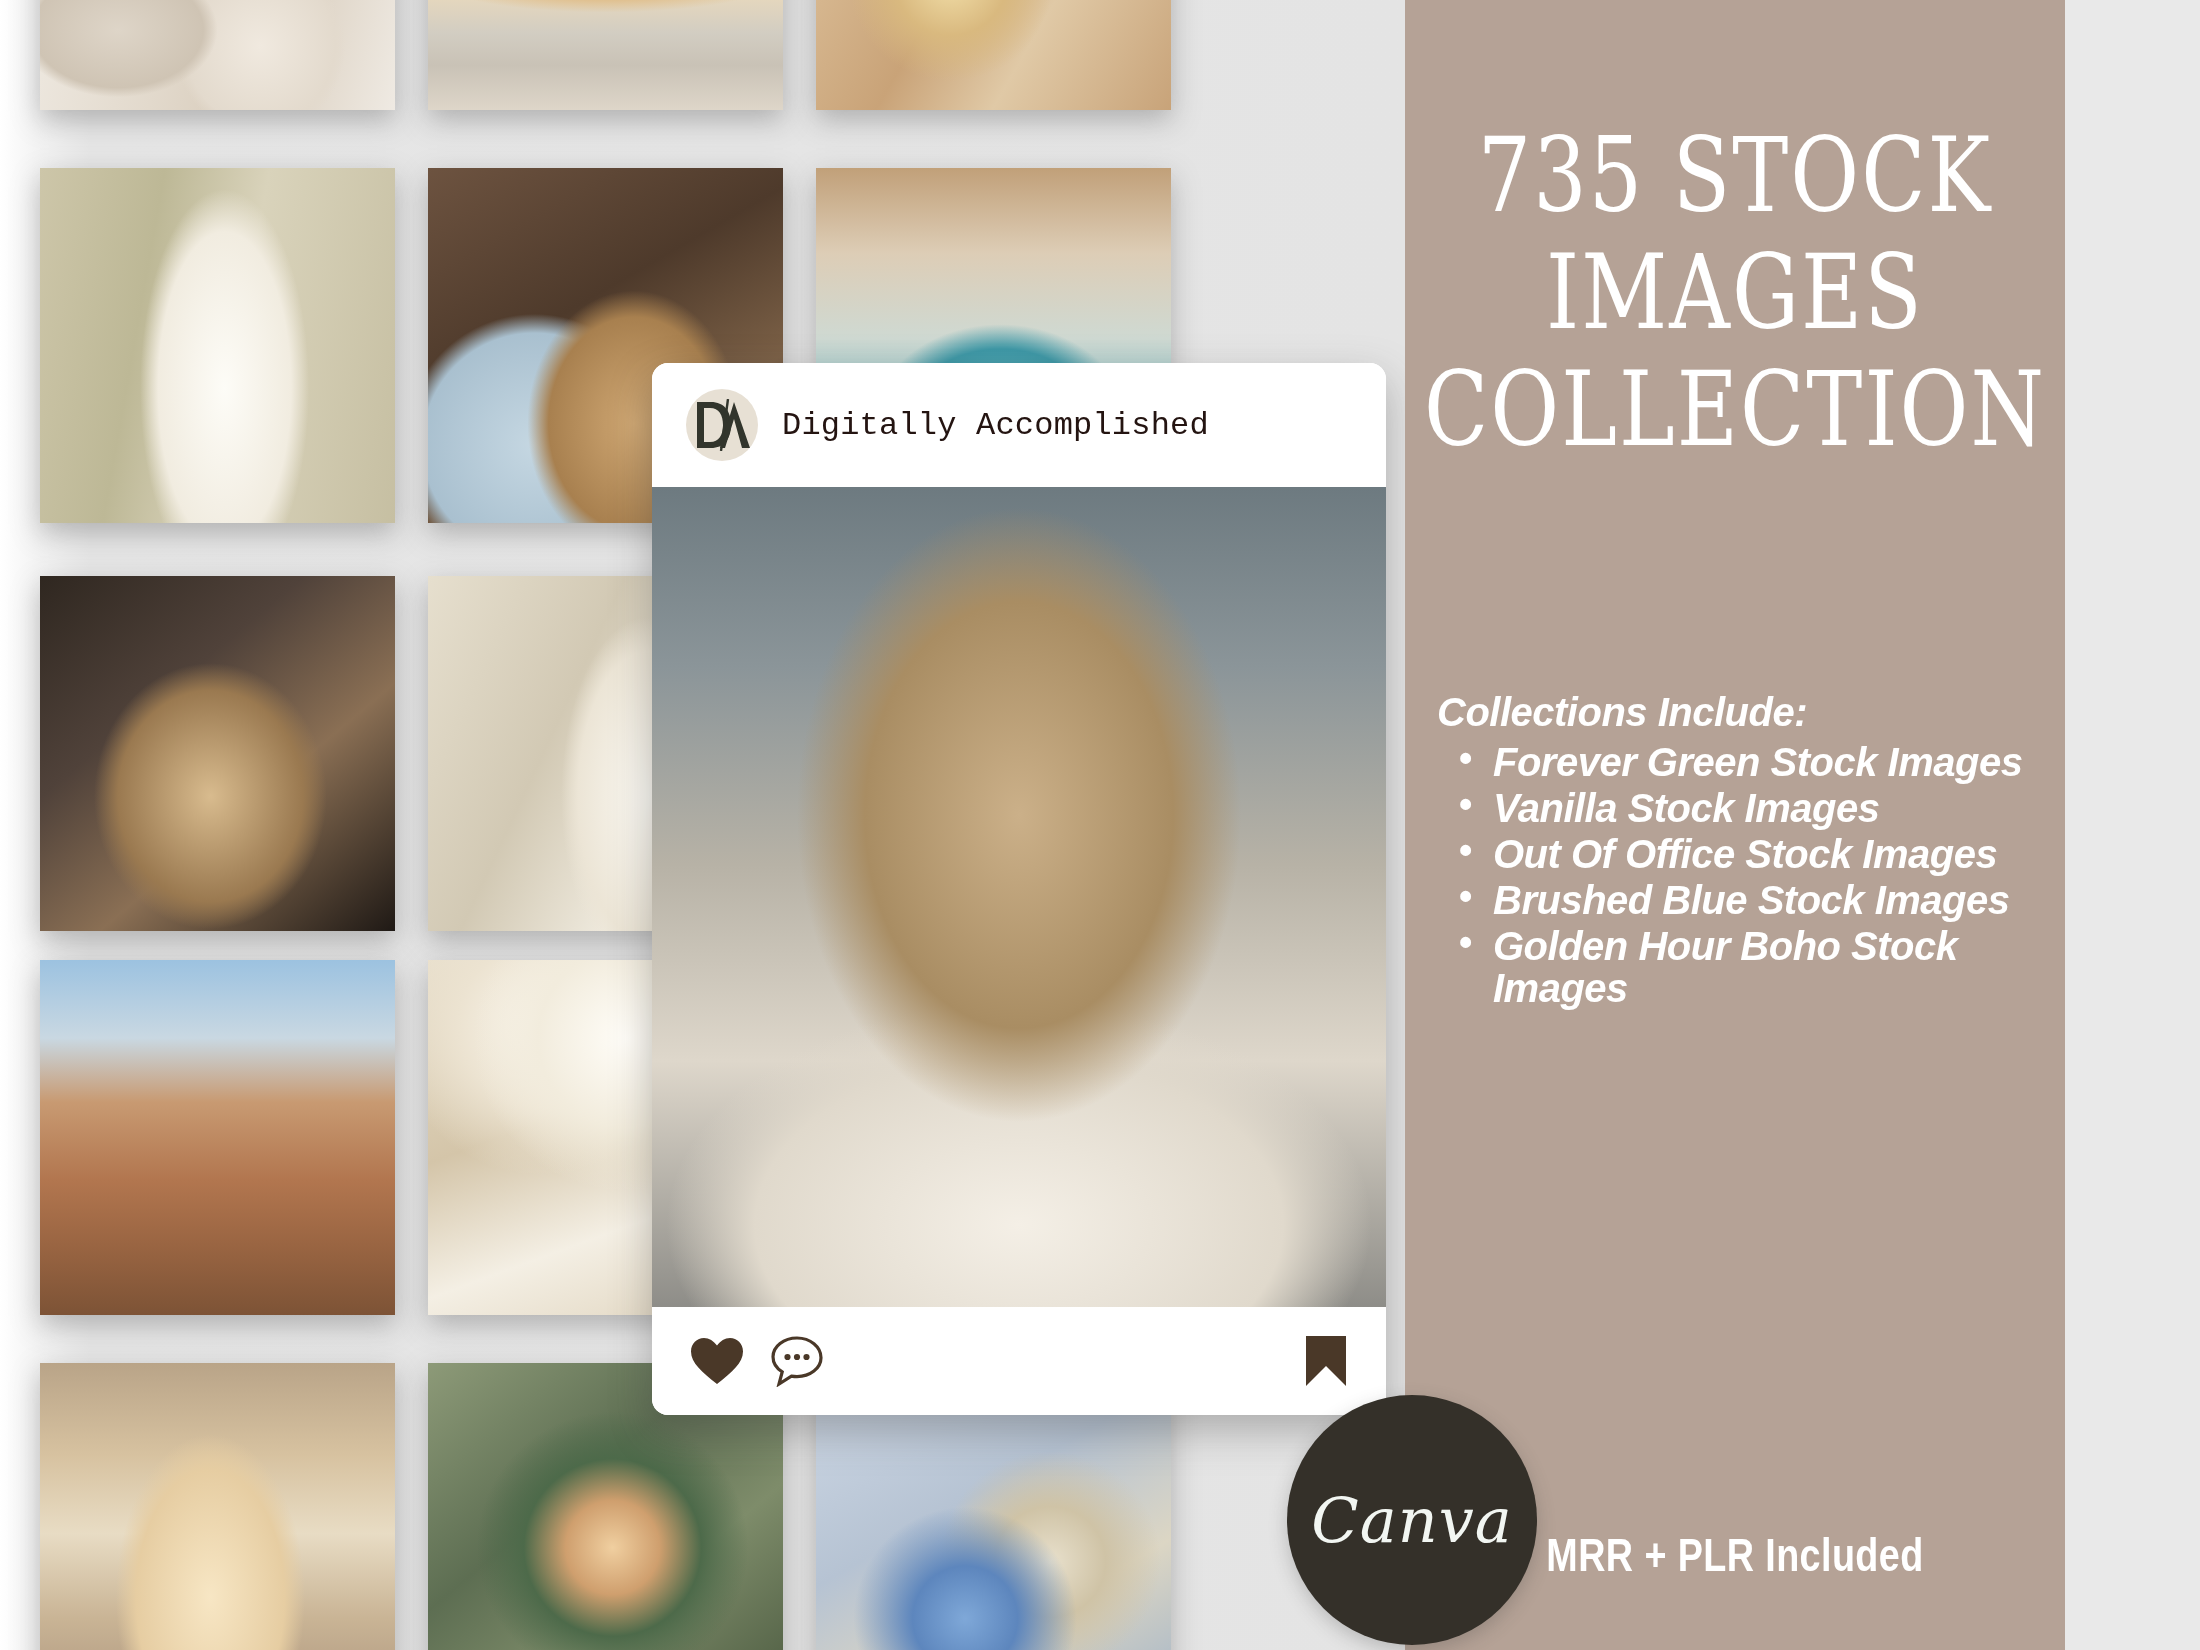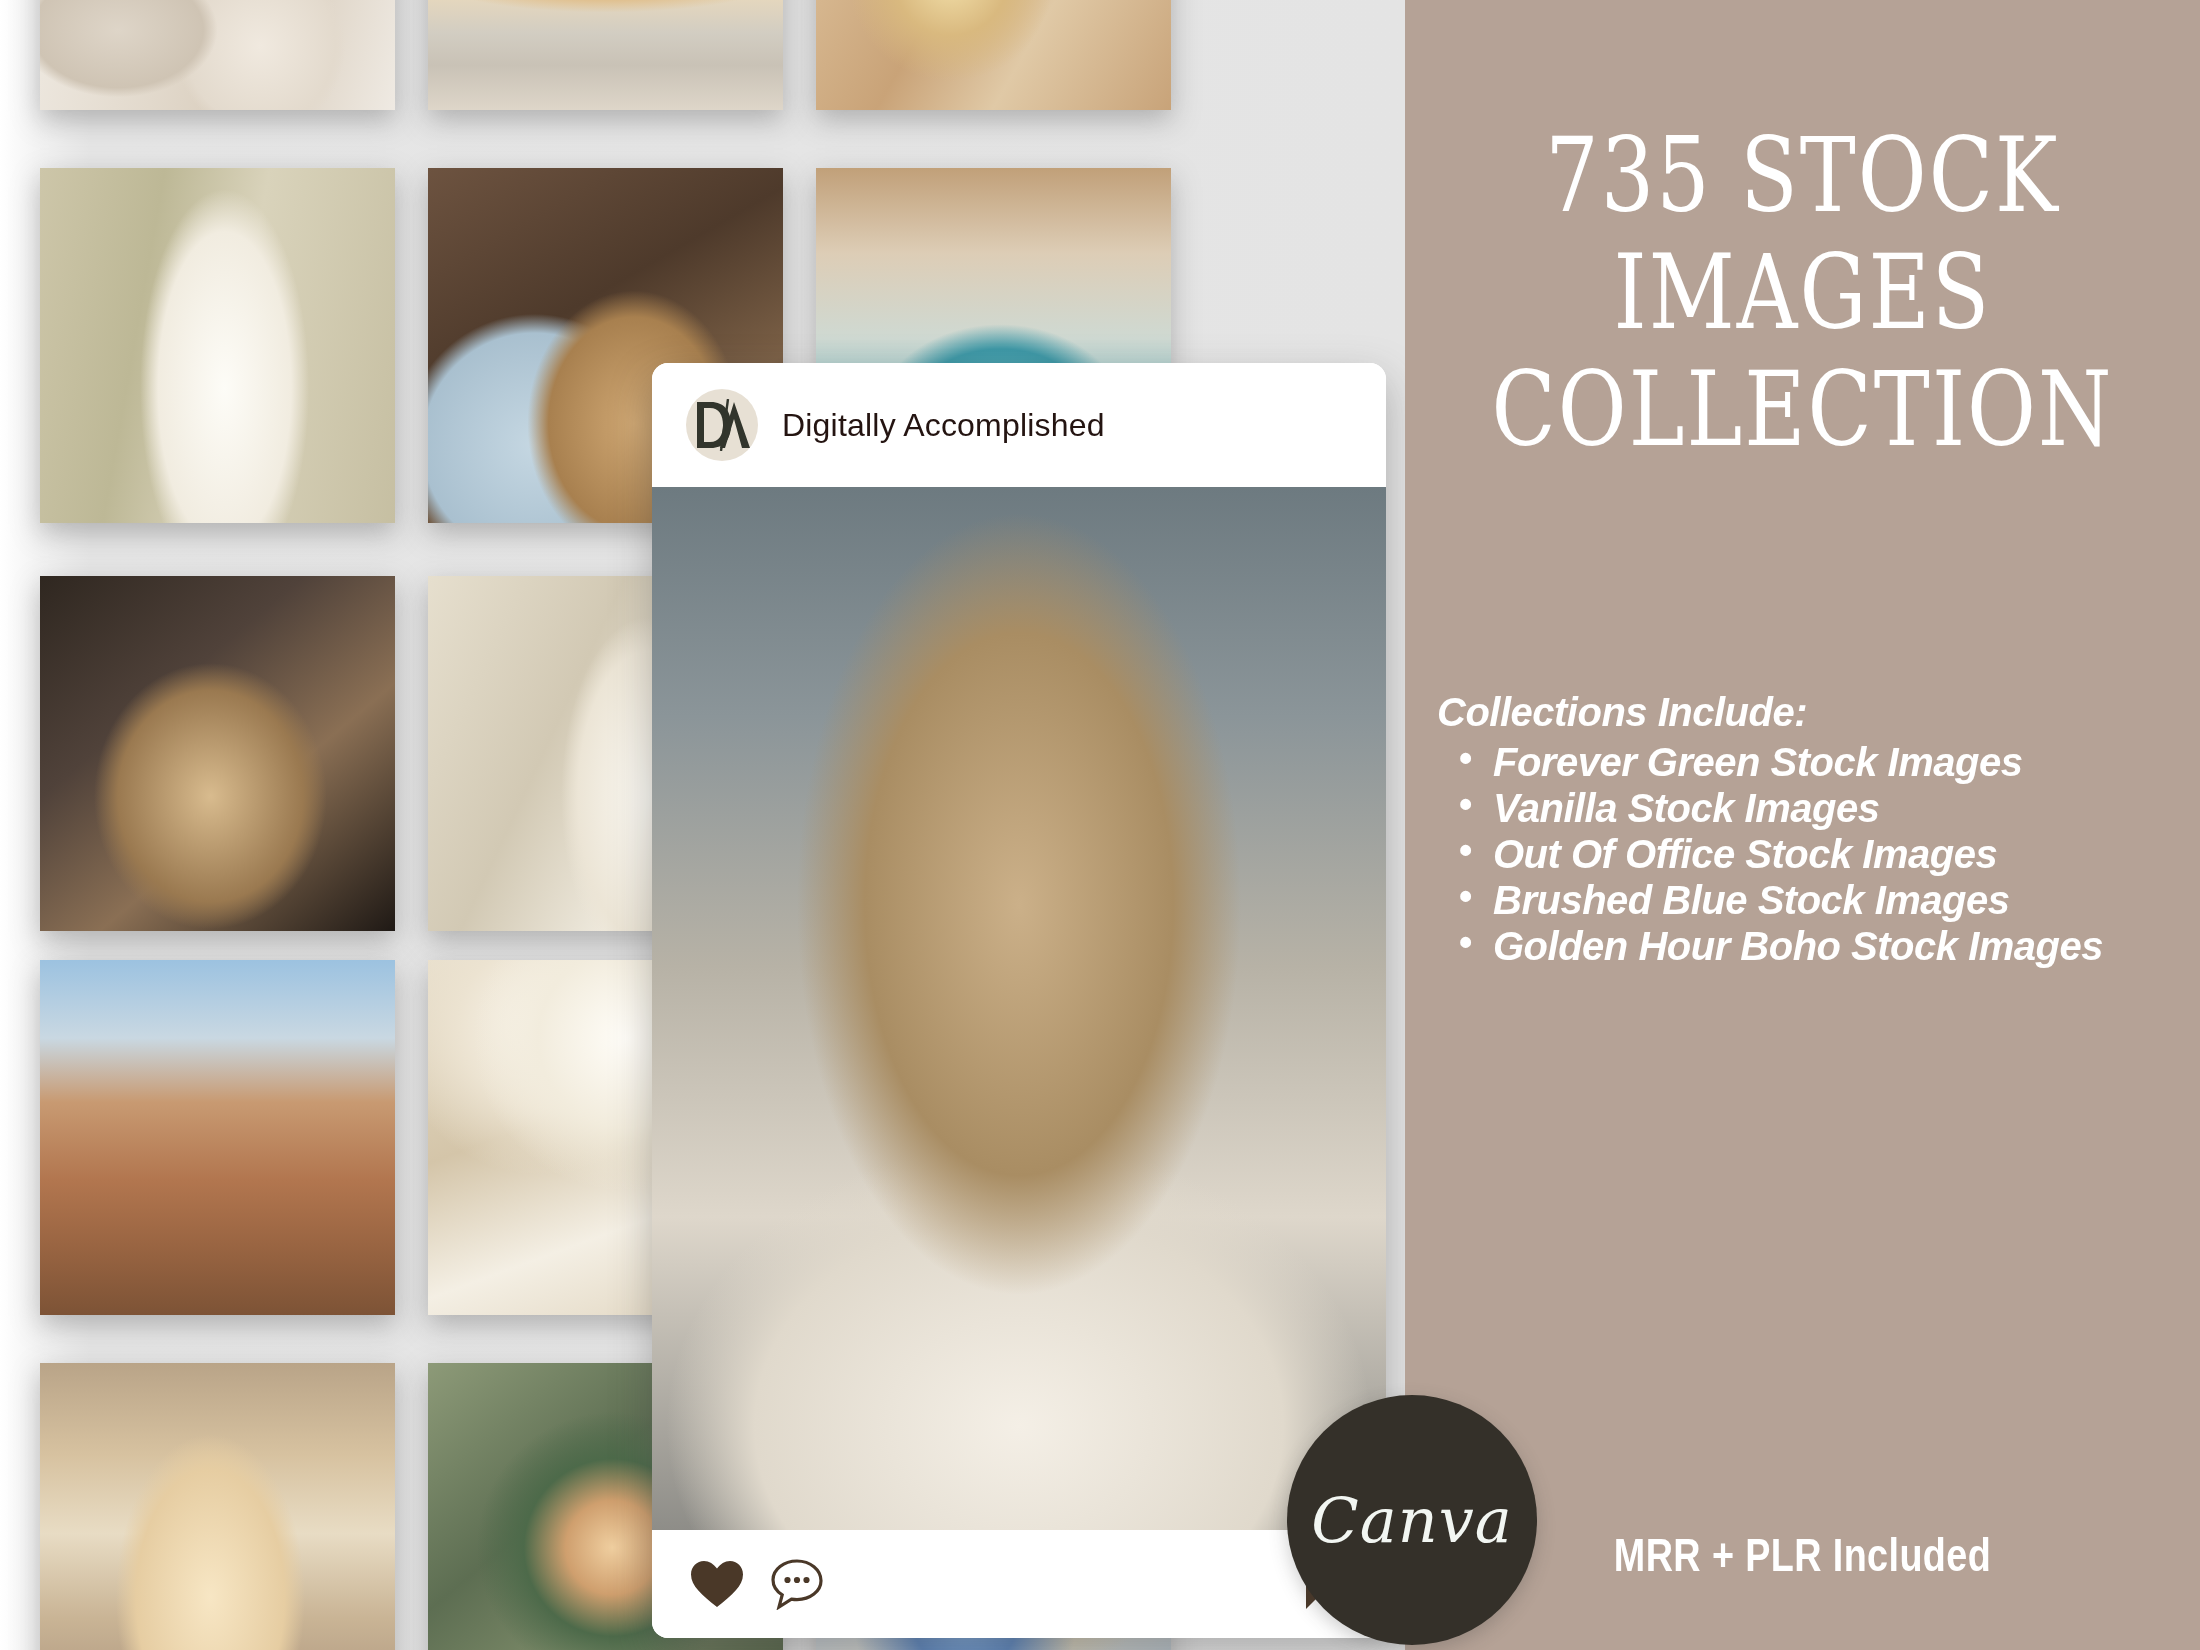--- a/index.html
+++ b/index.html
@@ -112,7 +112,7 @@
 
   
   #panel{
-    position:absolute; left:1405px; top:0; width:795px; height:1650px;
+    position:absolute; left:1405px; top:0; width:660px; height:1650px;
     background:#b5a296;
   }
   #headline{

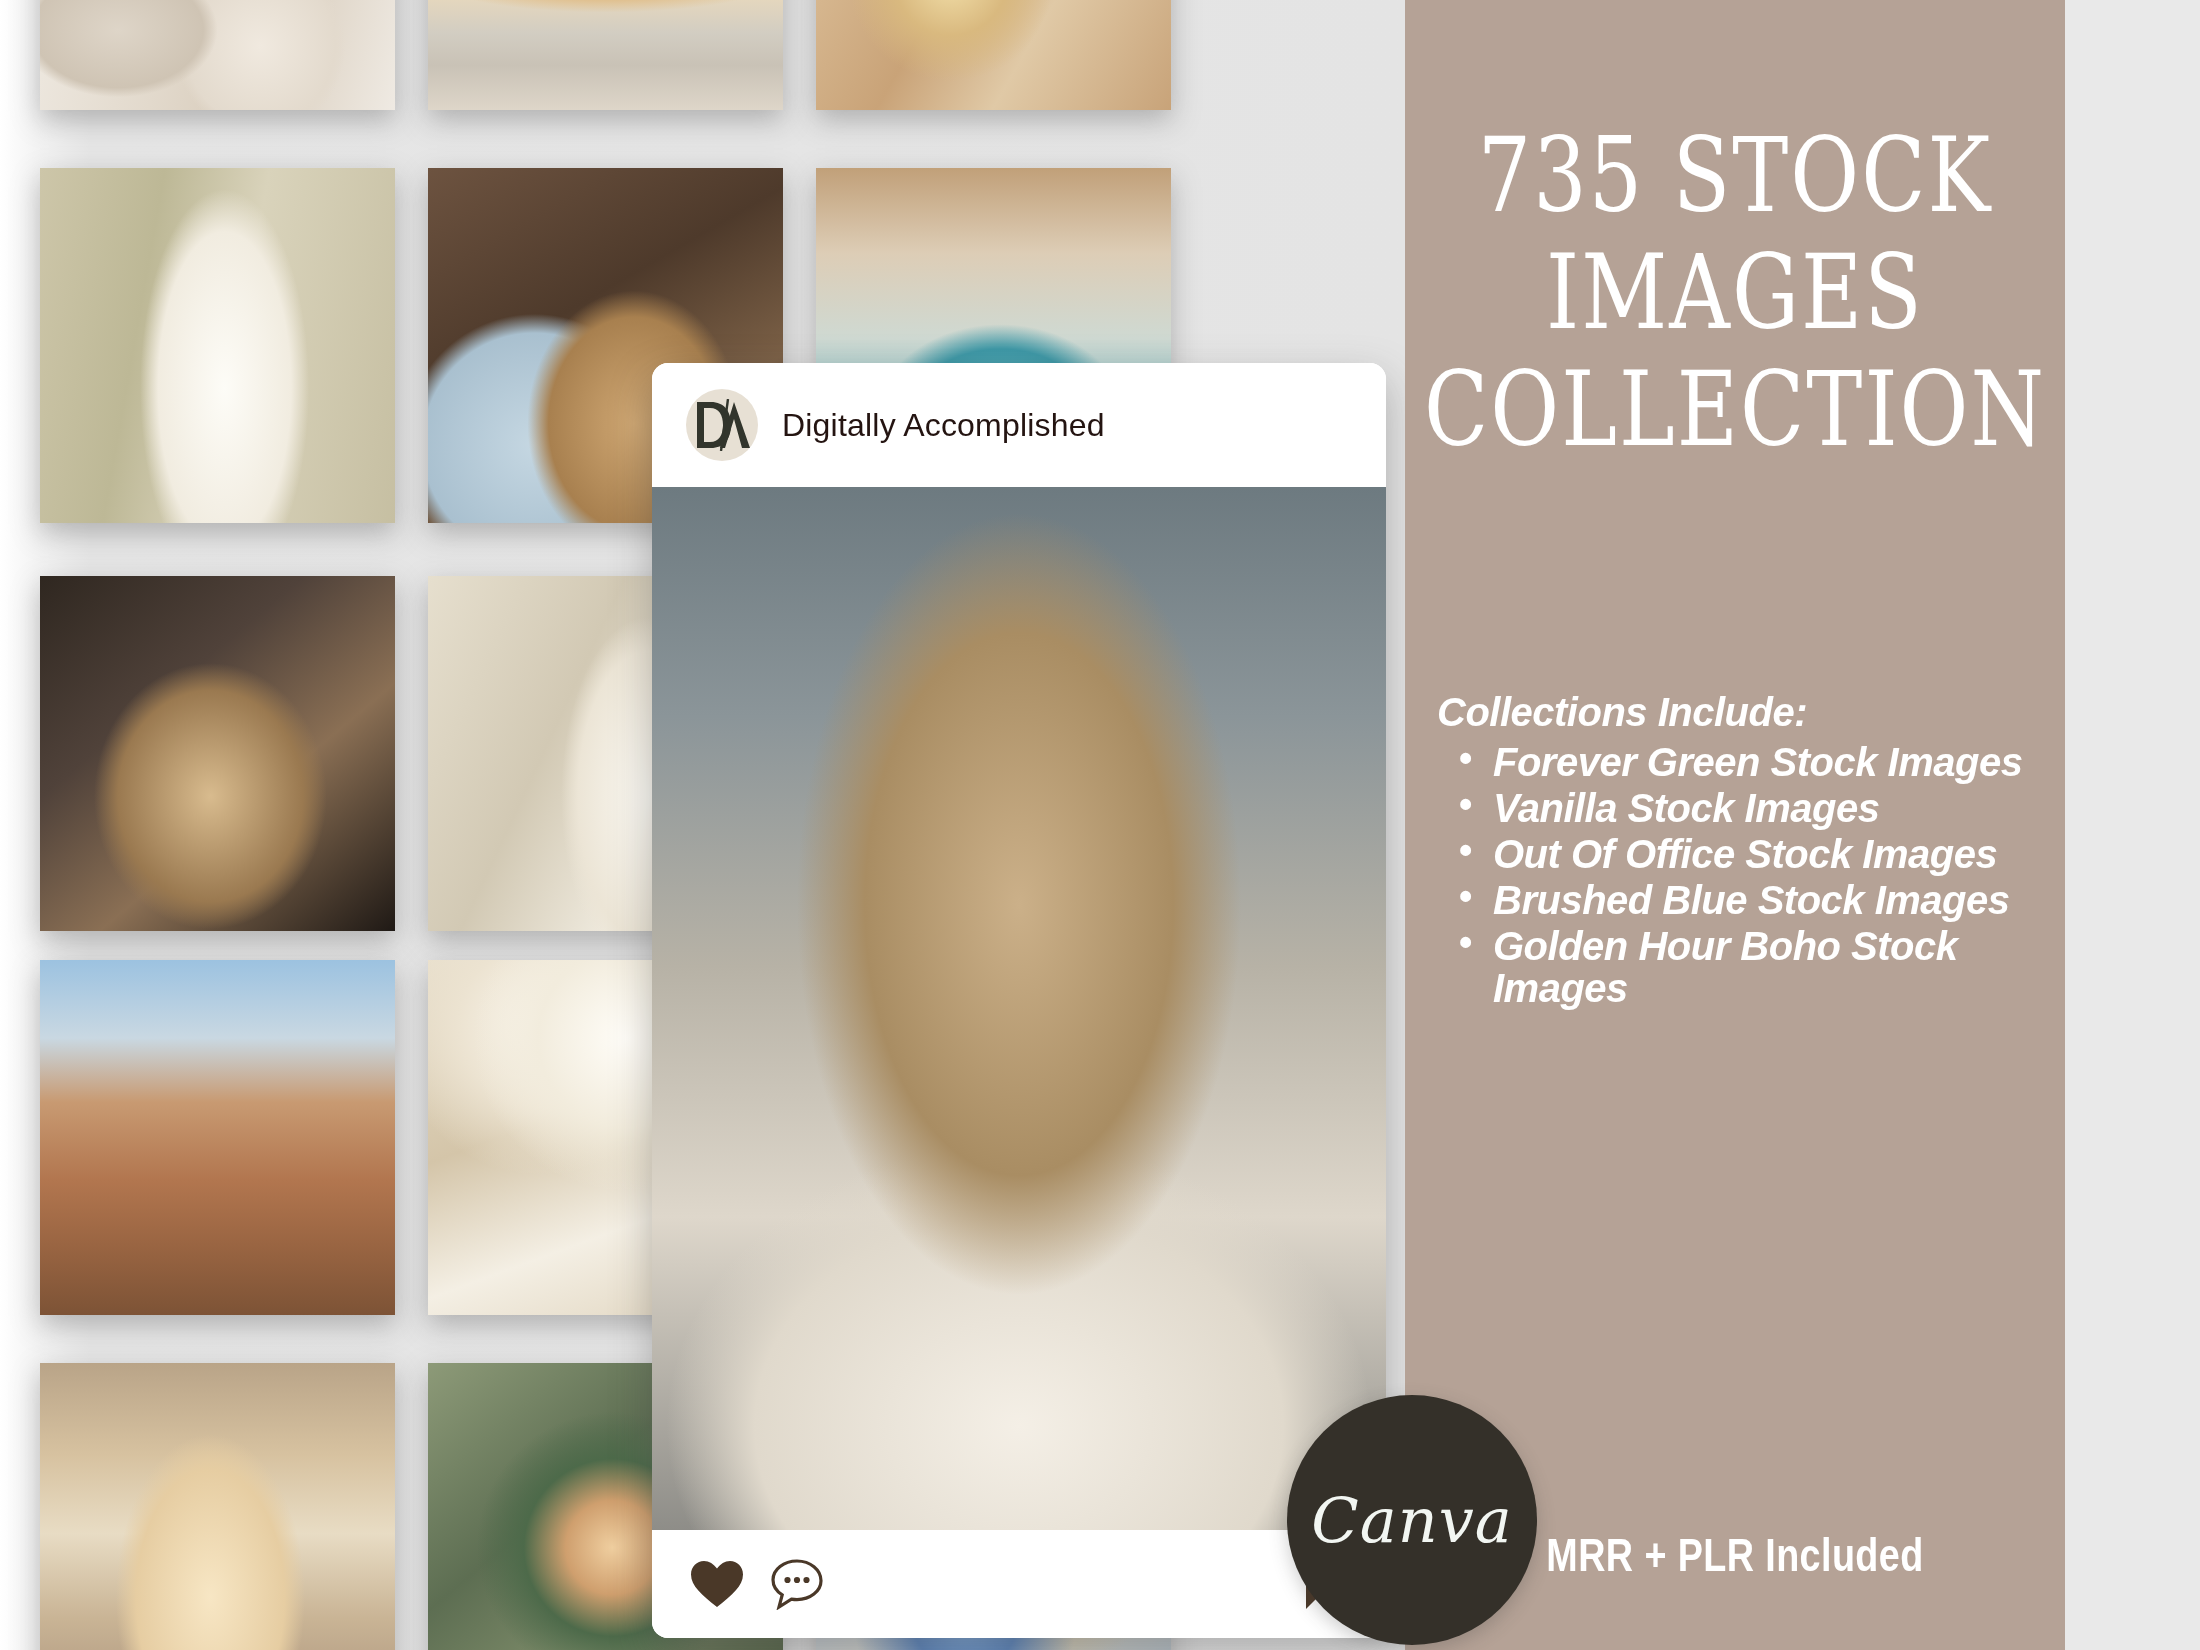--- a/index.html
+++ b/index.html
@@ -89,10 +89,10 @@
 
   
   #ig-card{
-    position:absolute; left:652px; top:363px; width:734px; height:1275px;
+    position:absolute; left:652px; top:363px; width:734px; height:1052px;
     background:#fff; border-radius:16px;
     box-shadow:0 16px 40px rgba(70,70,70,.35);
-    overflow:hidden; display:flex; flex-direction:column;
+    overflow:hidden; display:flex; flex-direction:column;font-family:Liberation Mono, monospace;
   }
   #ig-head{ height:124px; flex:0 0 124px; display:flex; align-items:center; padding-left:34px; gap:24px; background:#fff;}
   #avatar{

